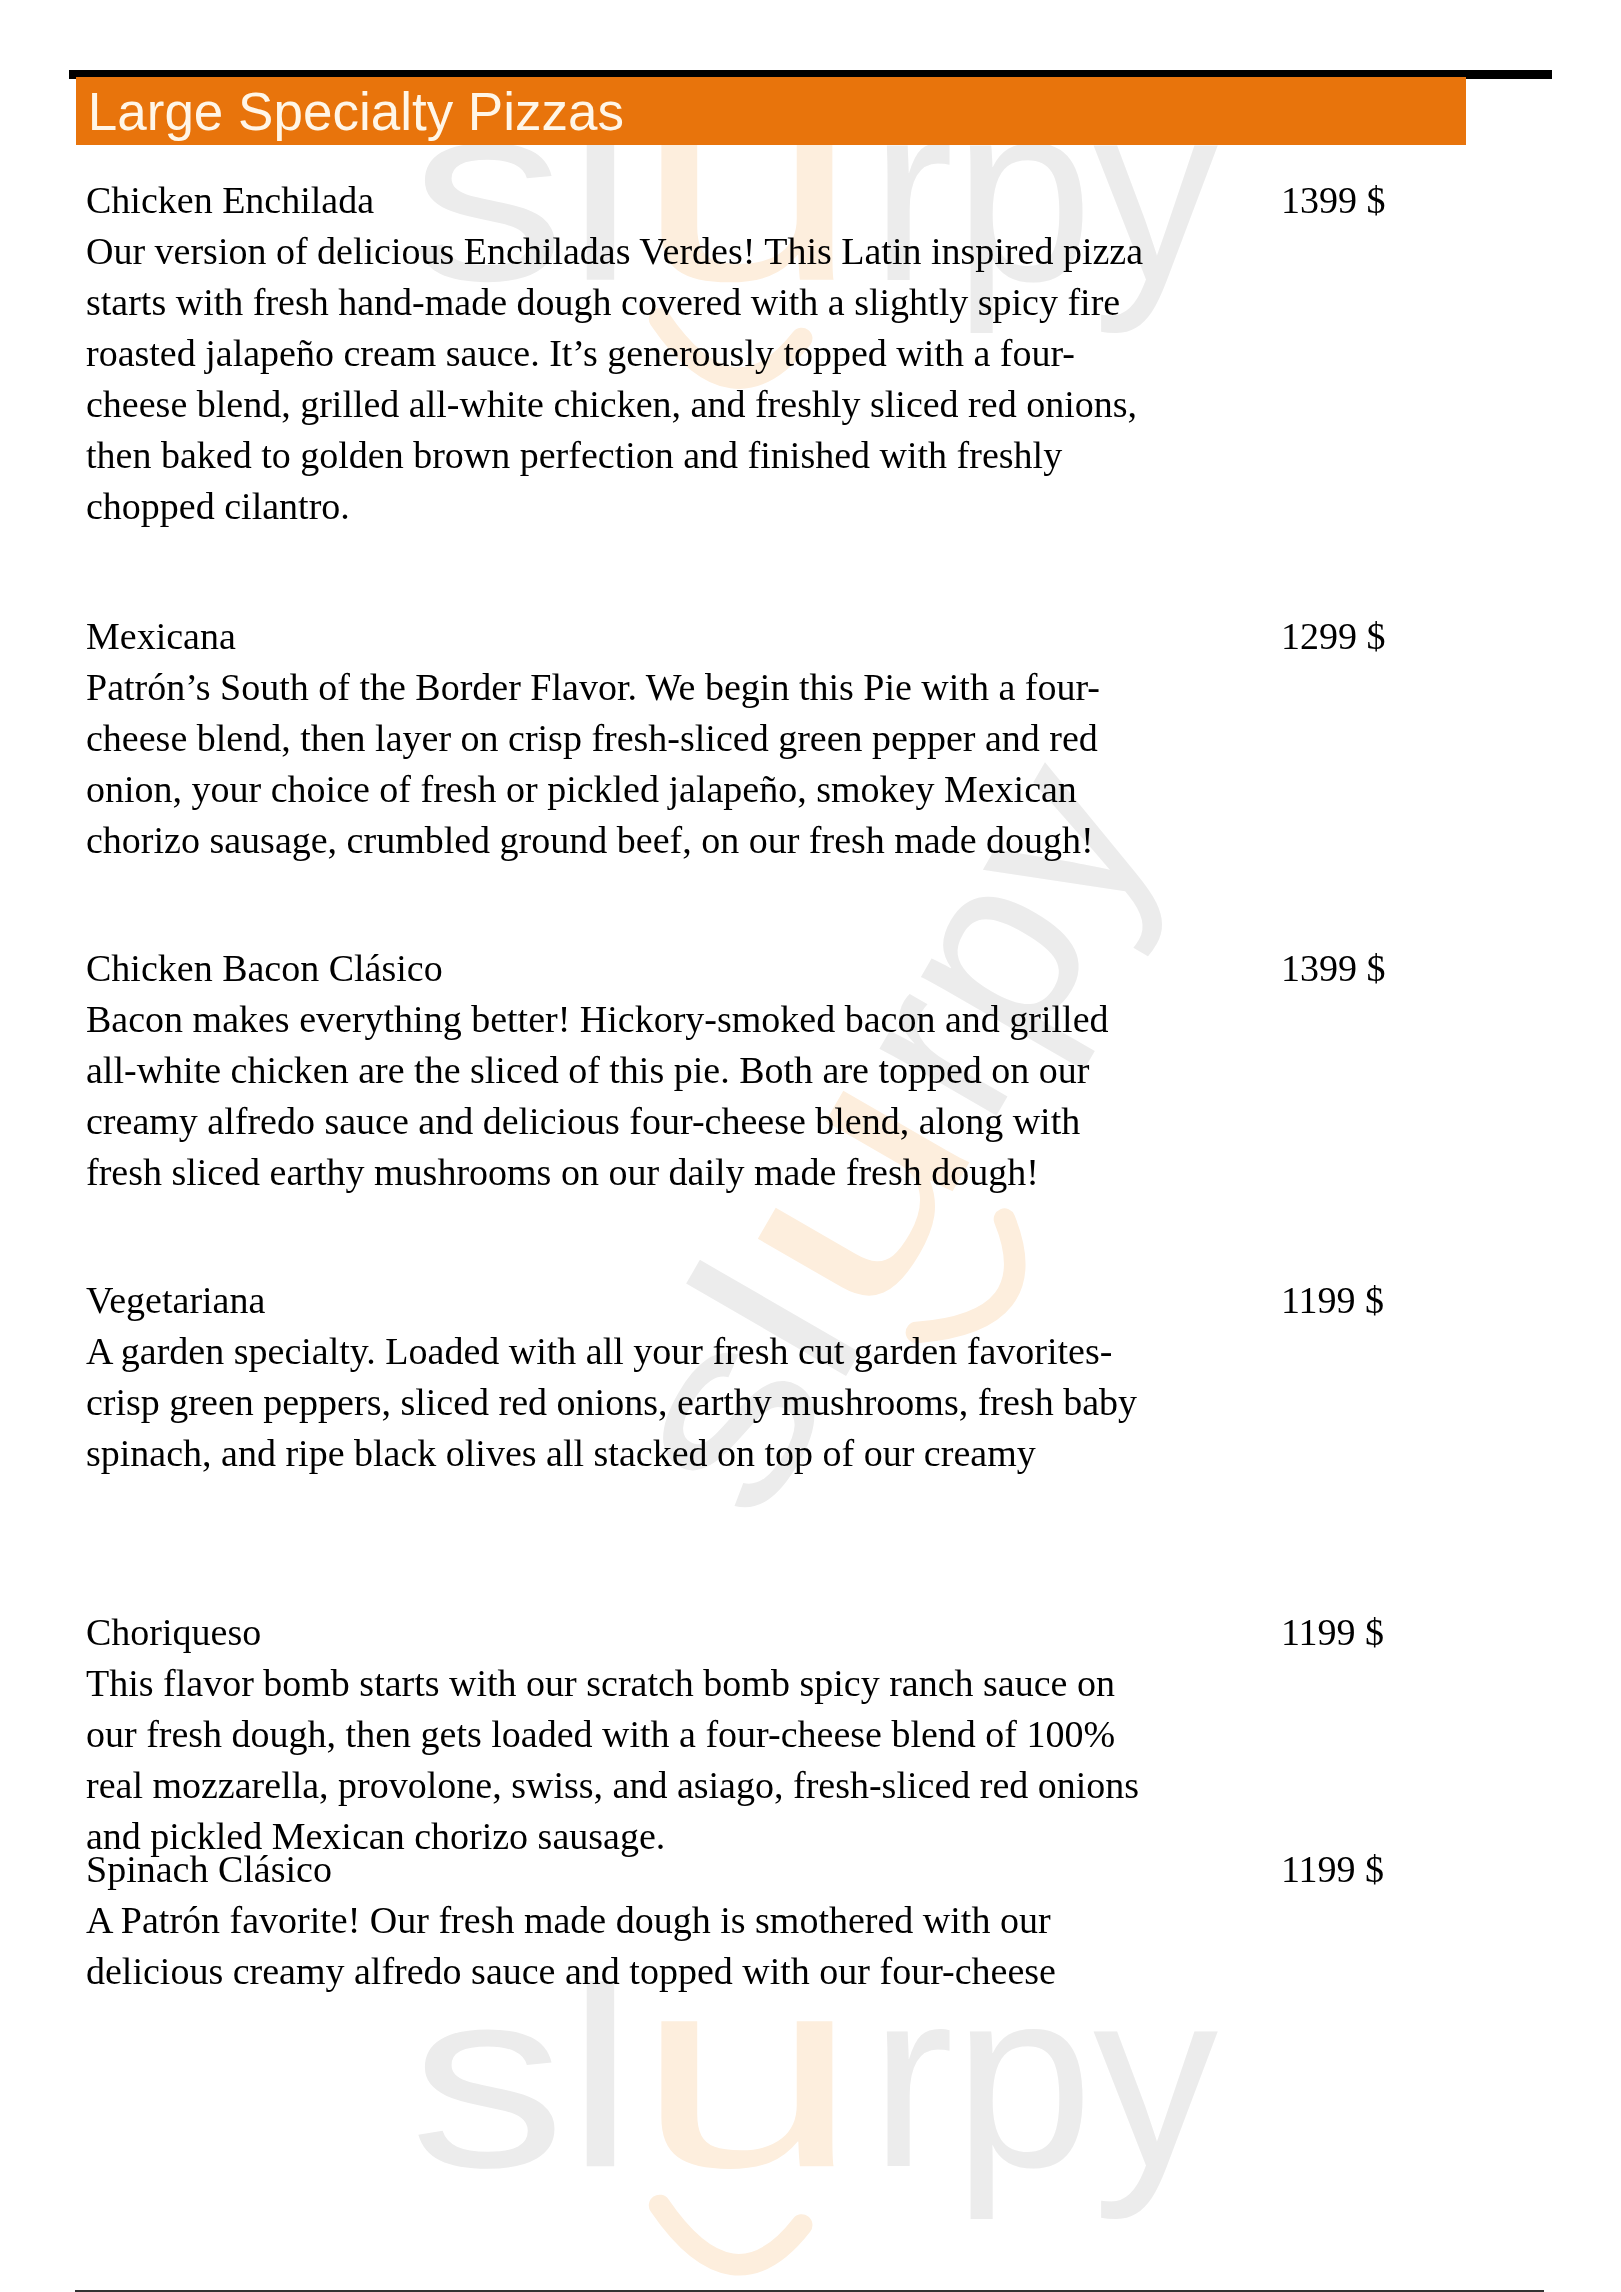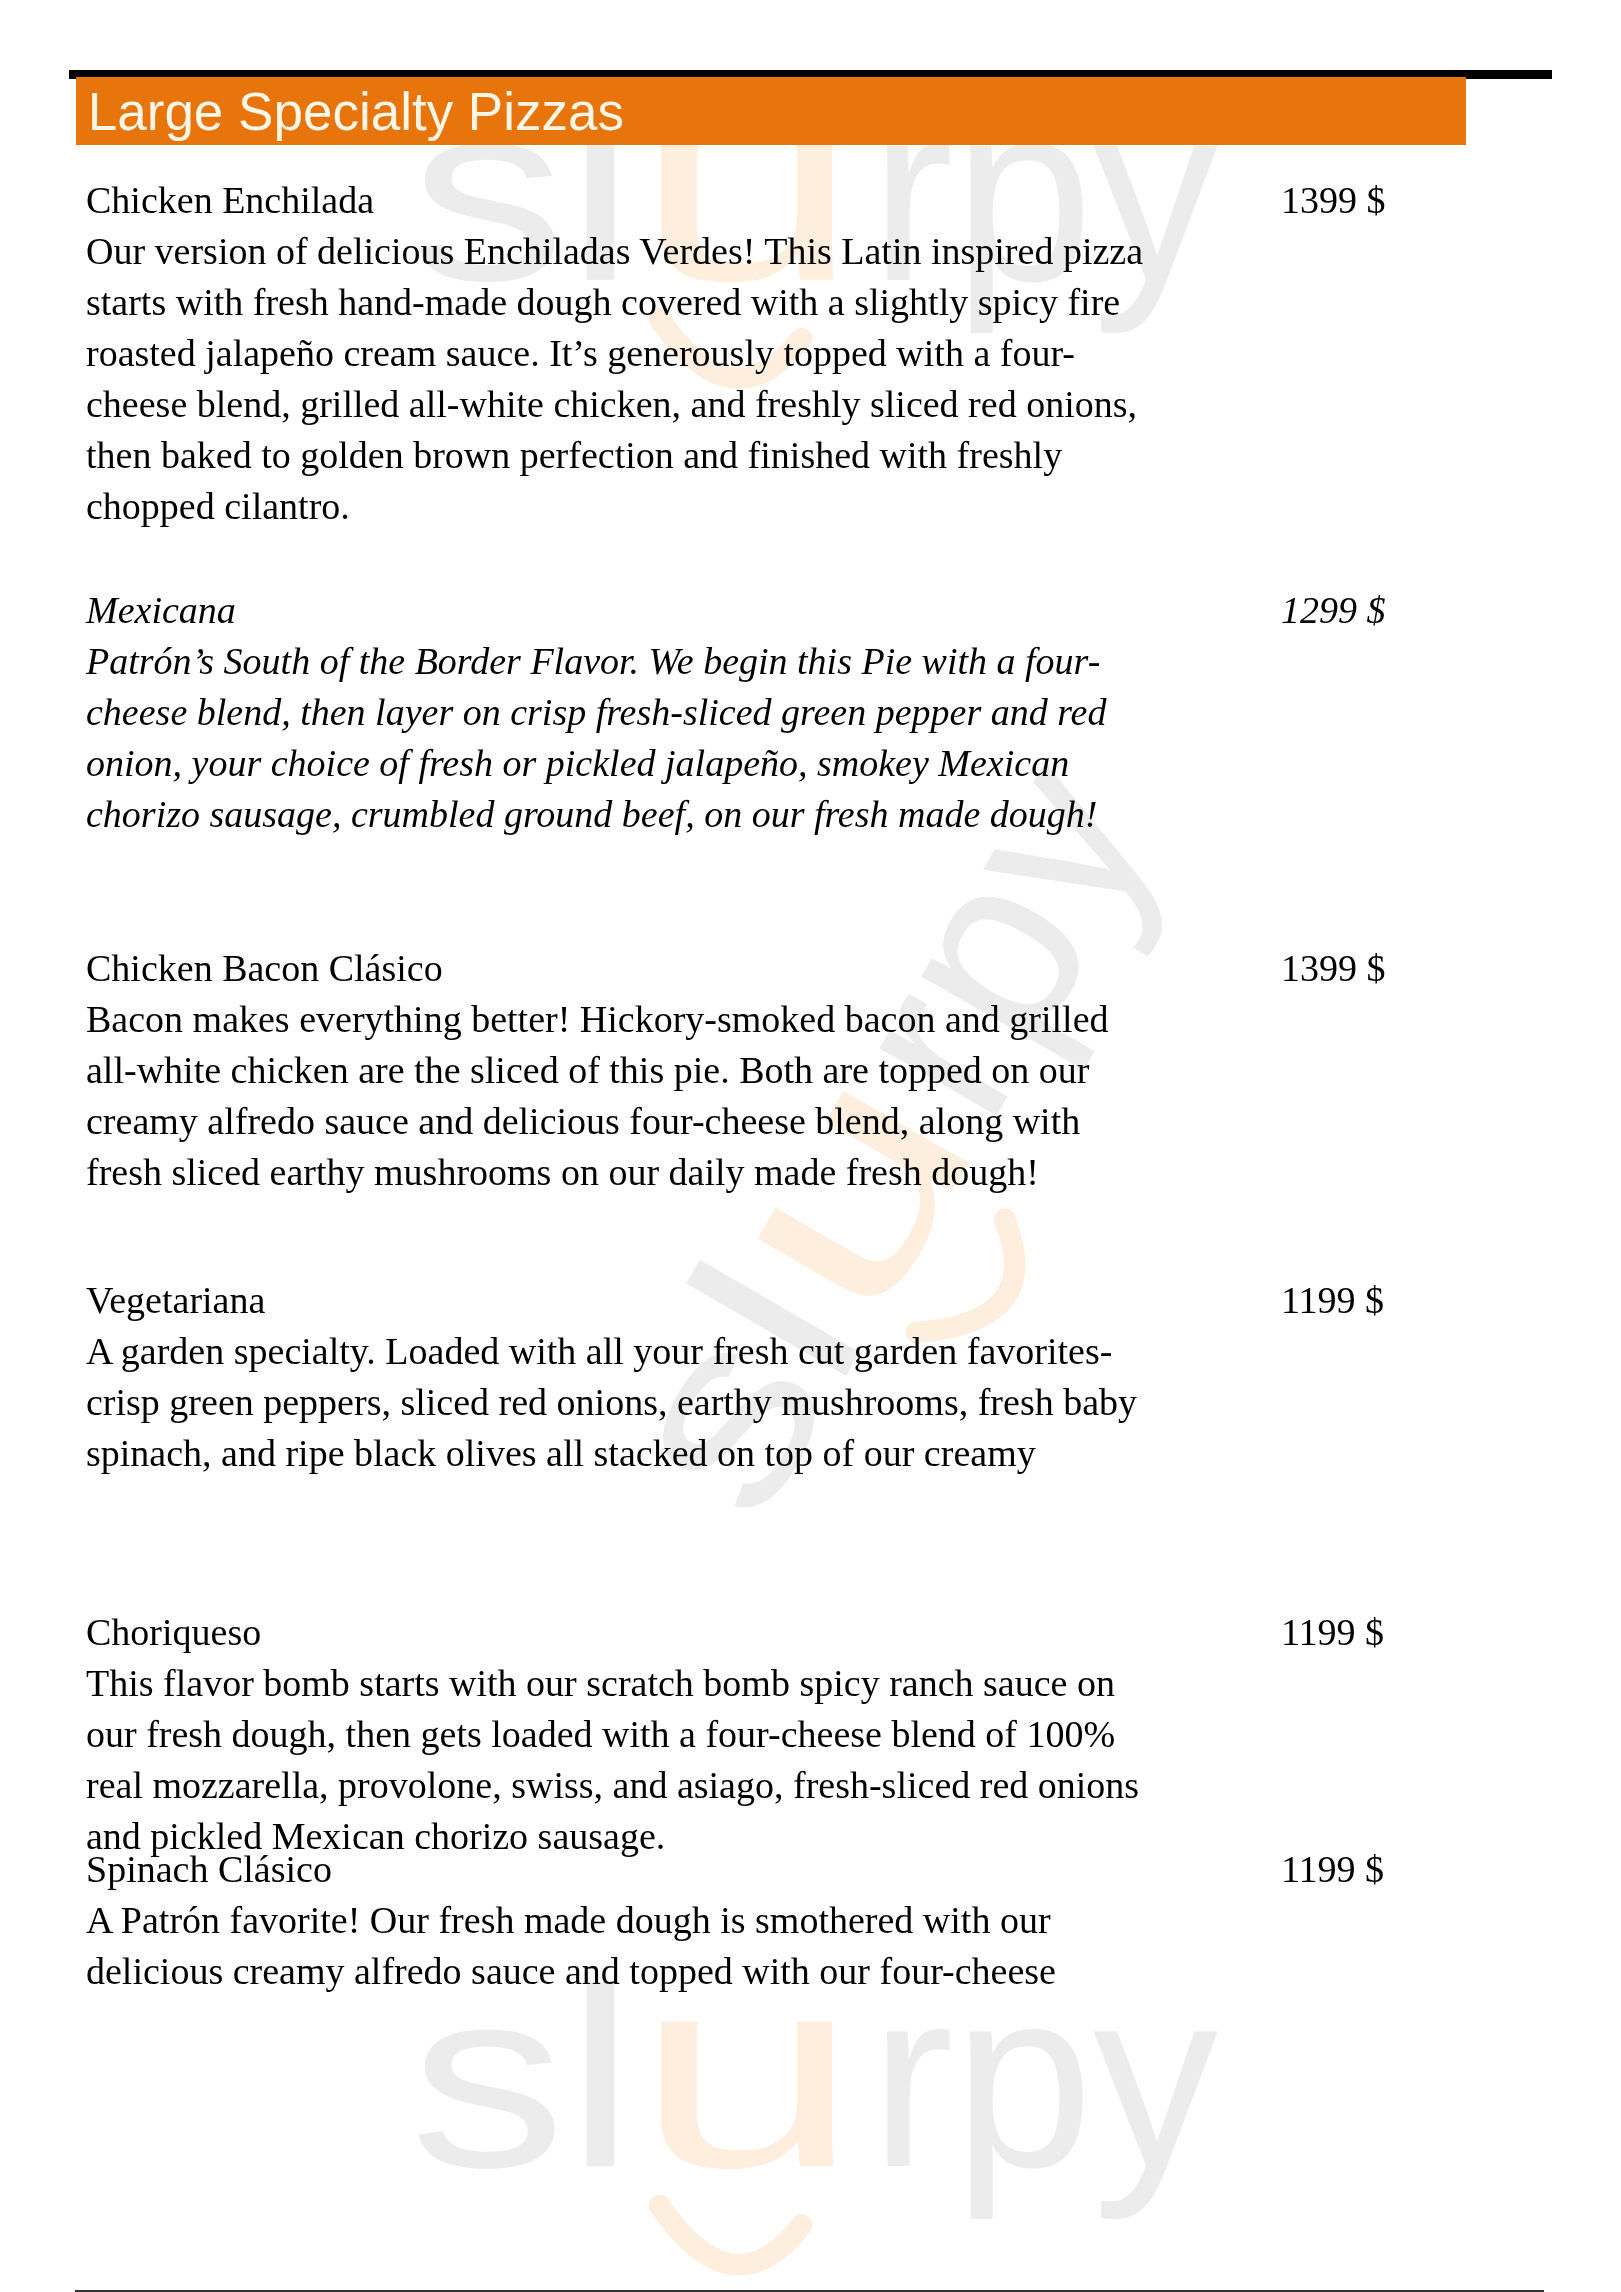--- a/index.html
+++ b/index.html
@@ -54,7 +54,7 @@
   <div class="item-line">chopped cilantro.</div>
 </div>
 
-<div class="item" style="top:585px;font-style:italic;">
+<div class="item" style="top:611px;">
   <div class="item-name">Mexicana</div>
   <div class="item-price">1299 $</div>
   <div class="item-line">Patrón’s South of the Border Flavor. We begin this Pie with a four-</div>

